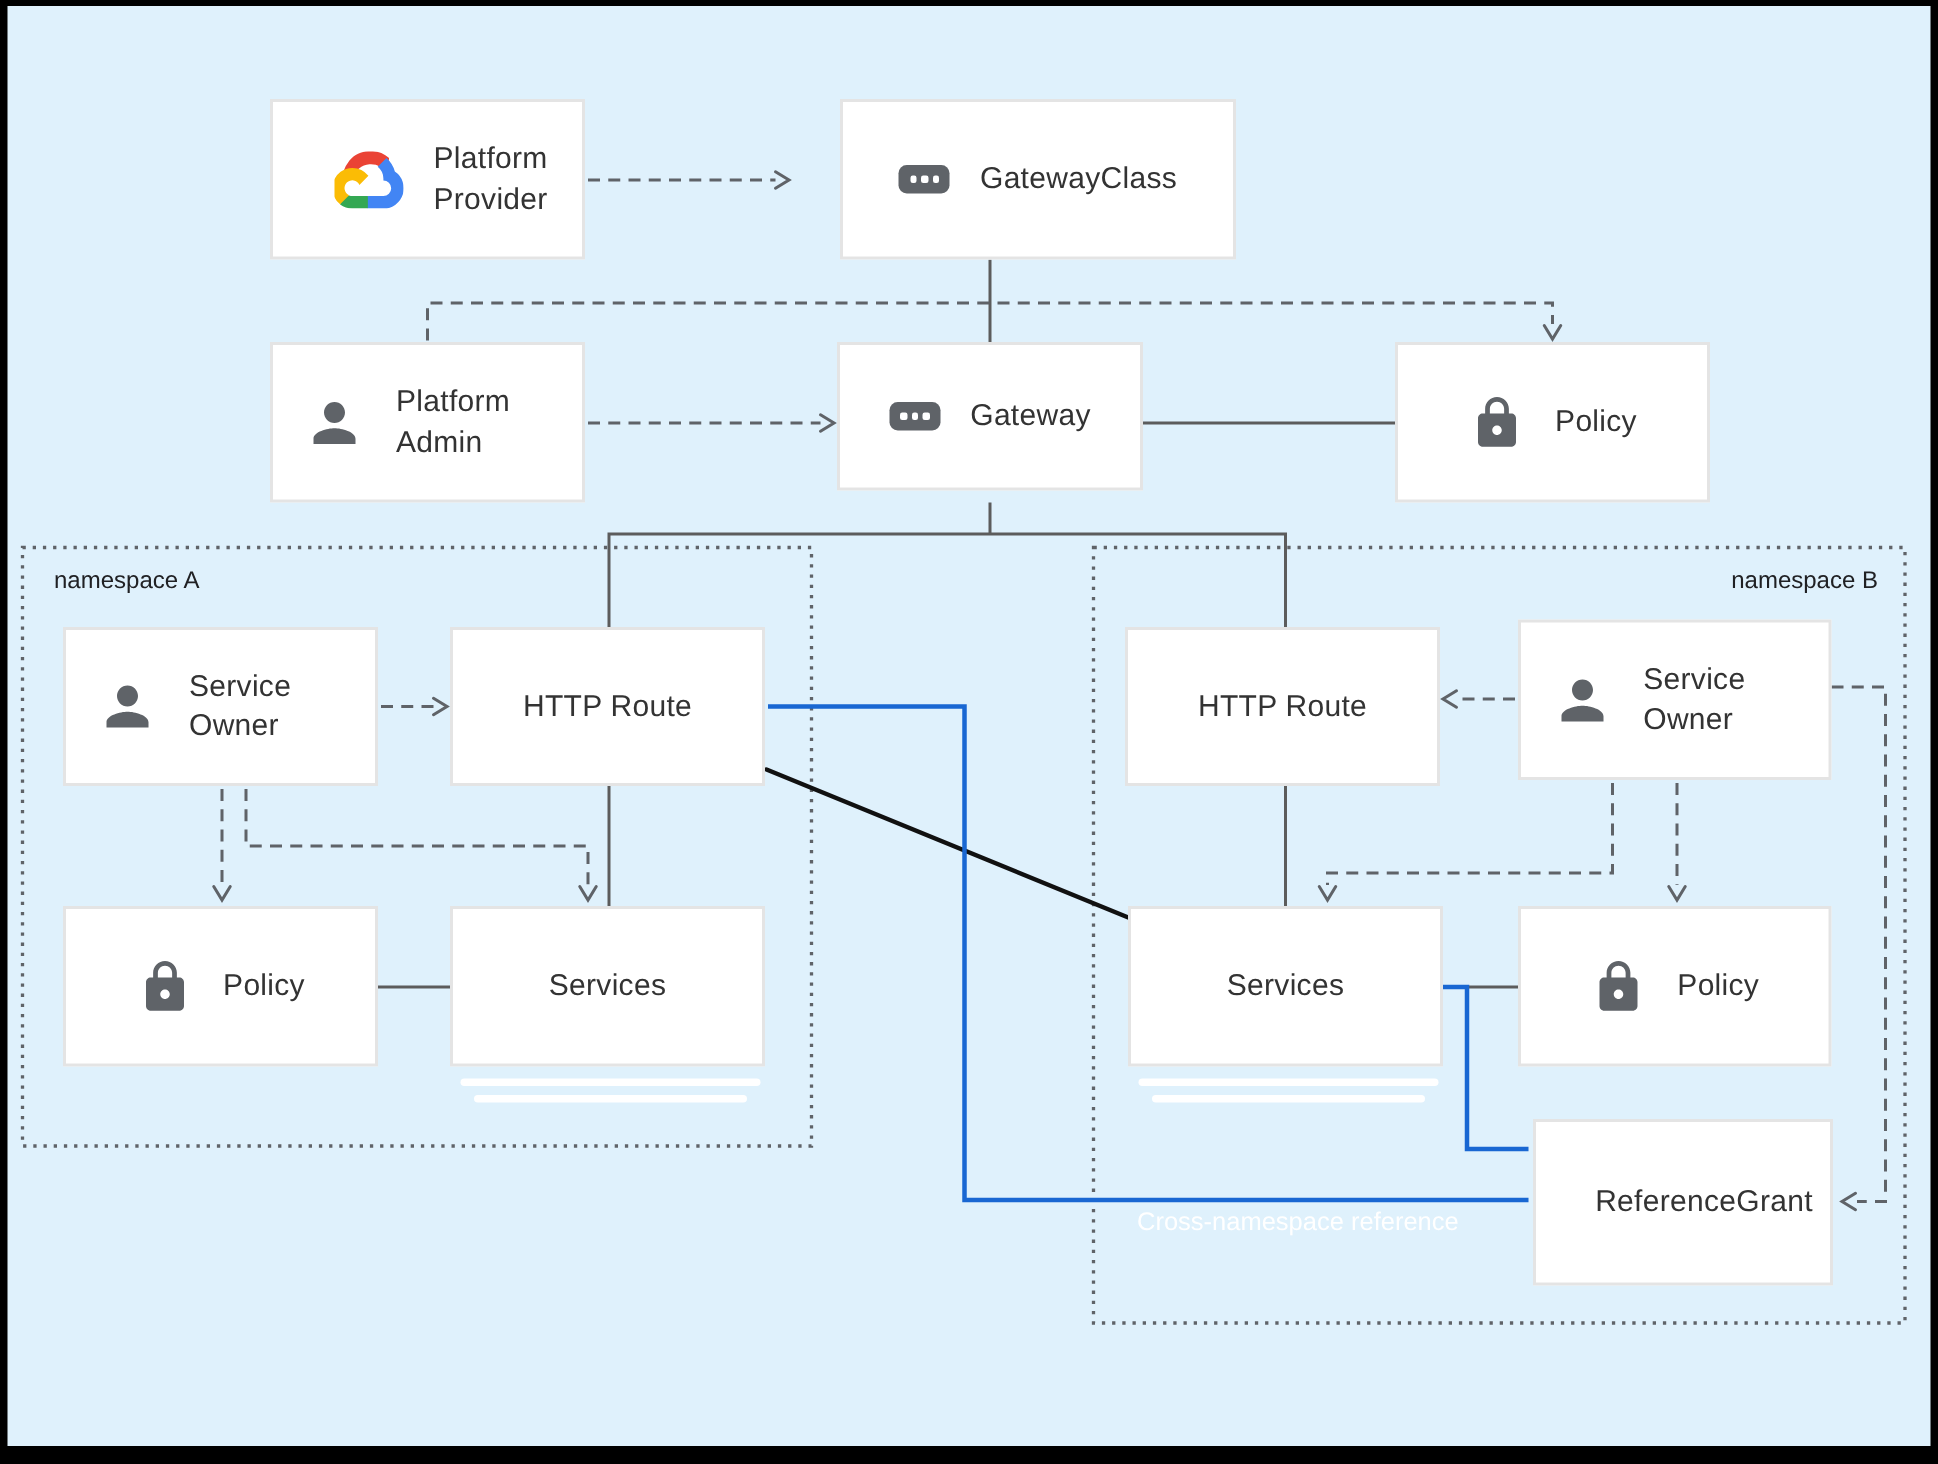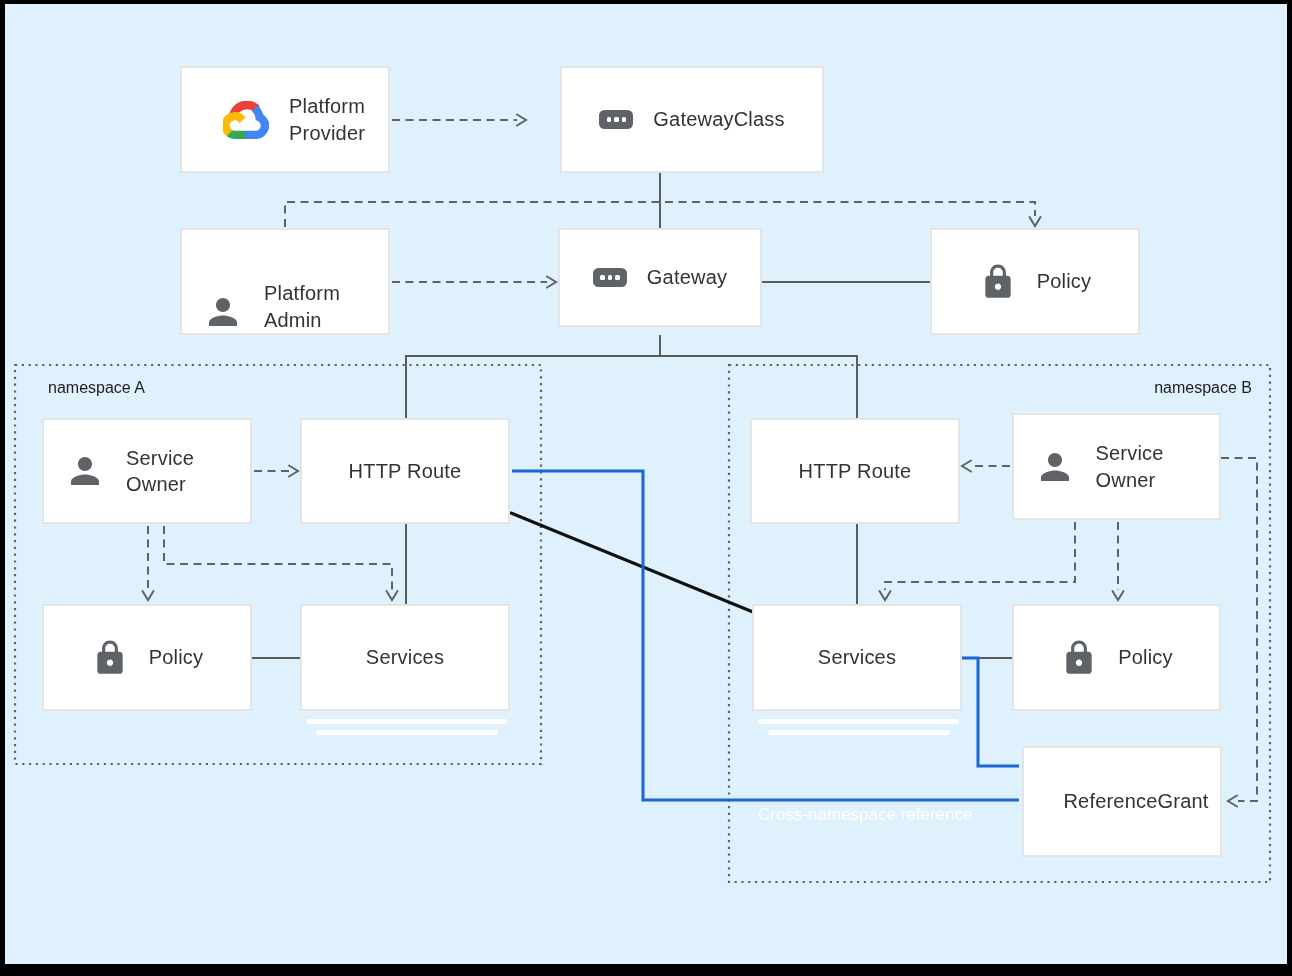--- a/index.html
+++ b/index.html
@@ -116,7 +116,7 @@
       <span class="label">GatewayClass</span>
     </div>
 
-    <div class="node" style="left:180px; top:228px; width:210px; height:107px;align-items:flex-end;">
+    <div class="node" style="left:180px; top:228px; width:210px; height:107px;">
       <span class="icon">
         <svg width="42" height="42" viewBox="0 0 24 24">
             <path fill="#5f6368" d="M12 12c2.21 0 4-1.79 4-4s-1.79-4-4-4-4 1.79-4 4 1.79 4 4 4zm0 2c-2.67 0-8 1.34-8 4v2h16v-2c0-2.66-5.33-4-8-4z"></path>

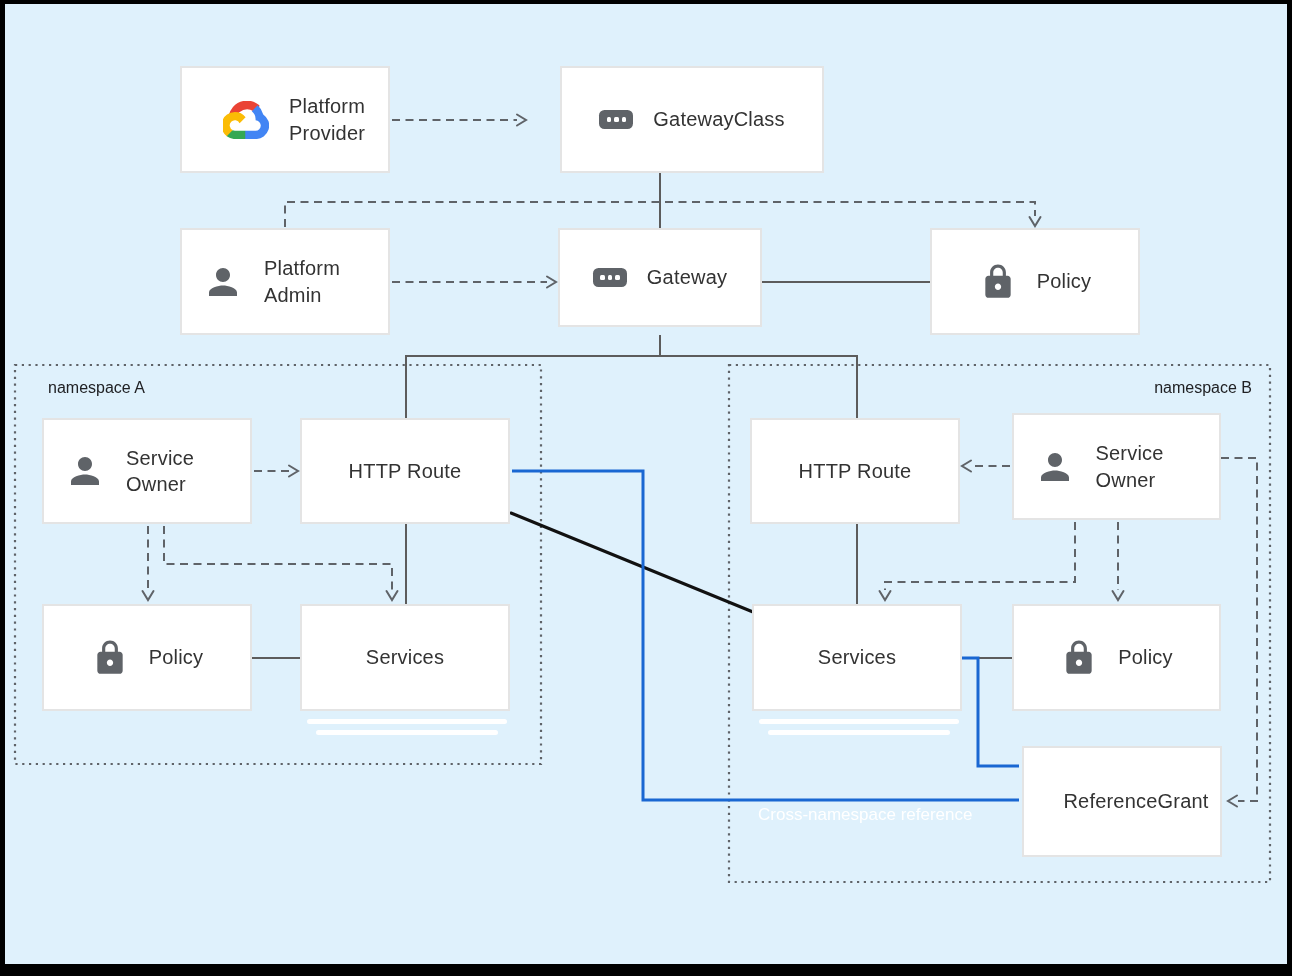--- a/index.html
+++ b/index.html
@@ -92,7 +92,7 @@
       <path d="M962 658 H978 V766 H1019" fill="none" stroke="#1967d2" stroke-width="3"></path>
     </svg>
 
-    <div class="ns-label" style="left:48px; top:379px;">namespace A</div>
+    <div class="ns-label" style="left:36px; top:379px;">namespace A</div>
     <div class="ns-label" style="right:40px; top:379px;">namespace B</div>
 
     <div class="node" style="left:180px; top:66px; width:210px; height:107px;padding-left:41px;">

